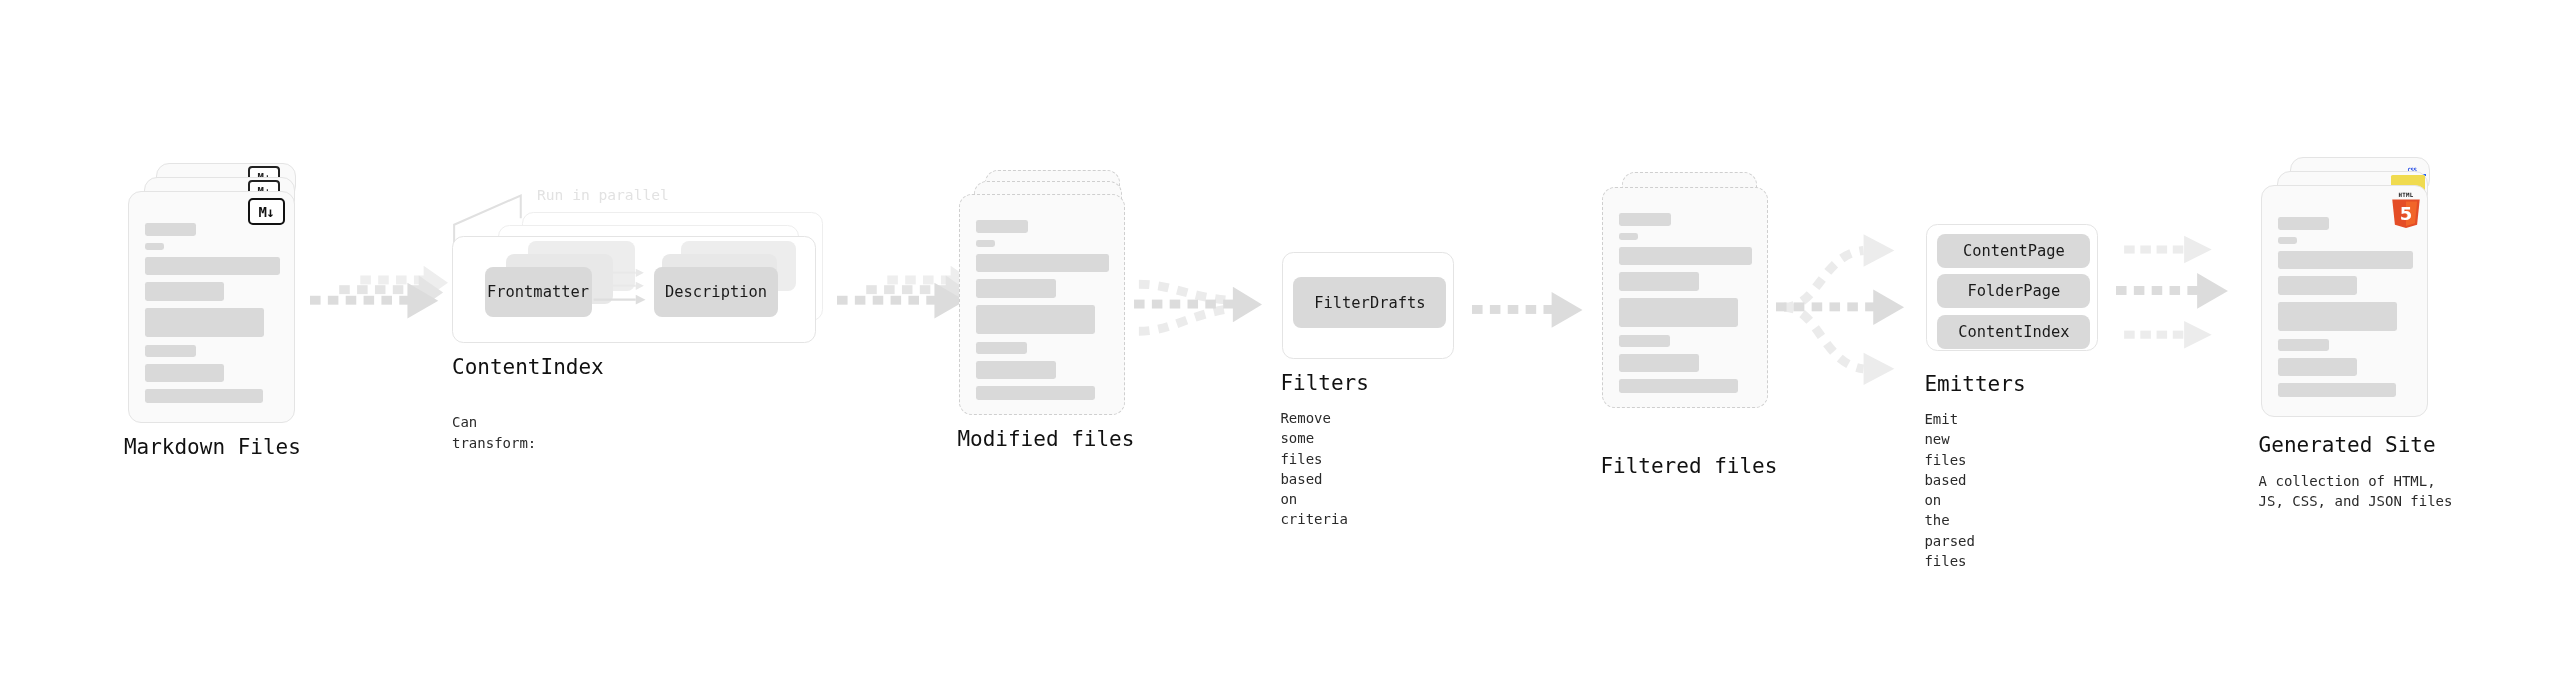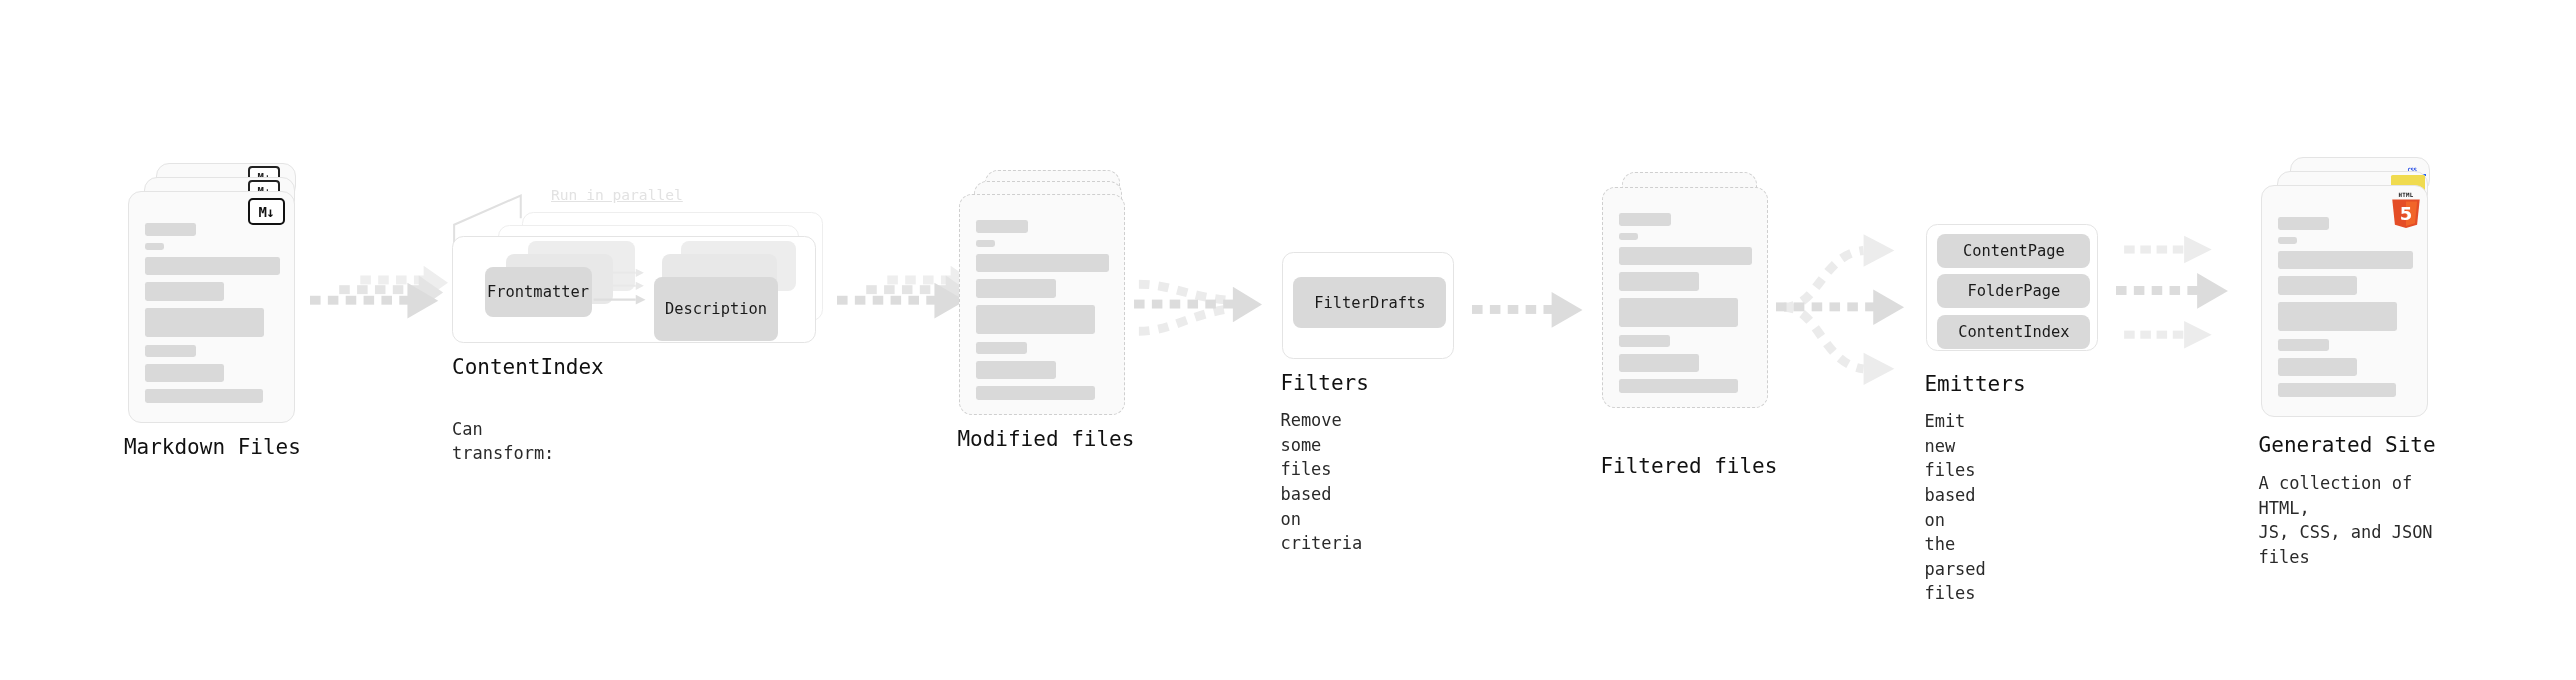--- a/index.html
+++ b/index.html
@@ -141,7 +141,7 @@
   <svg class="abs-svg" style="left:-3.3px;top:-3.3px;" width="163" height="65" viewBox="0 0 200 80">
     <path d="M6 72 L6 44 L88 8 L88 36" fill="none" stroke="#e0e0e0" stroke-width="2.5" stroke-linejoin="miter"></path>
   </svg>
-  <div class="runlabel" style="left:99px;top:-5.7px;text-decoration:underline;">Run in parallel</div>
+  <div class="runlabel" style="left:85px;top:-5.7px;">Run in parallel</div>
 
   <div class="gbox layer" style="left:70px;top:19.5px;width:301px;height:109px;"></div>
   <div class="gbox layer" style="left:46px;top:32.5px;width:301px;height:109px;"></div>

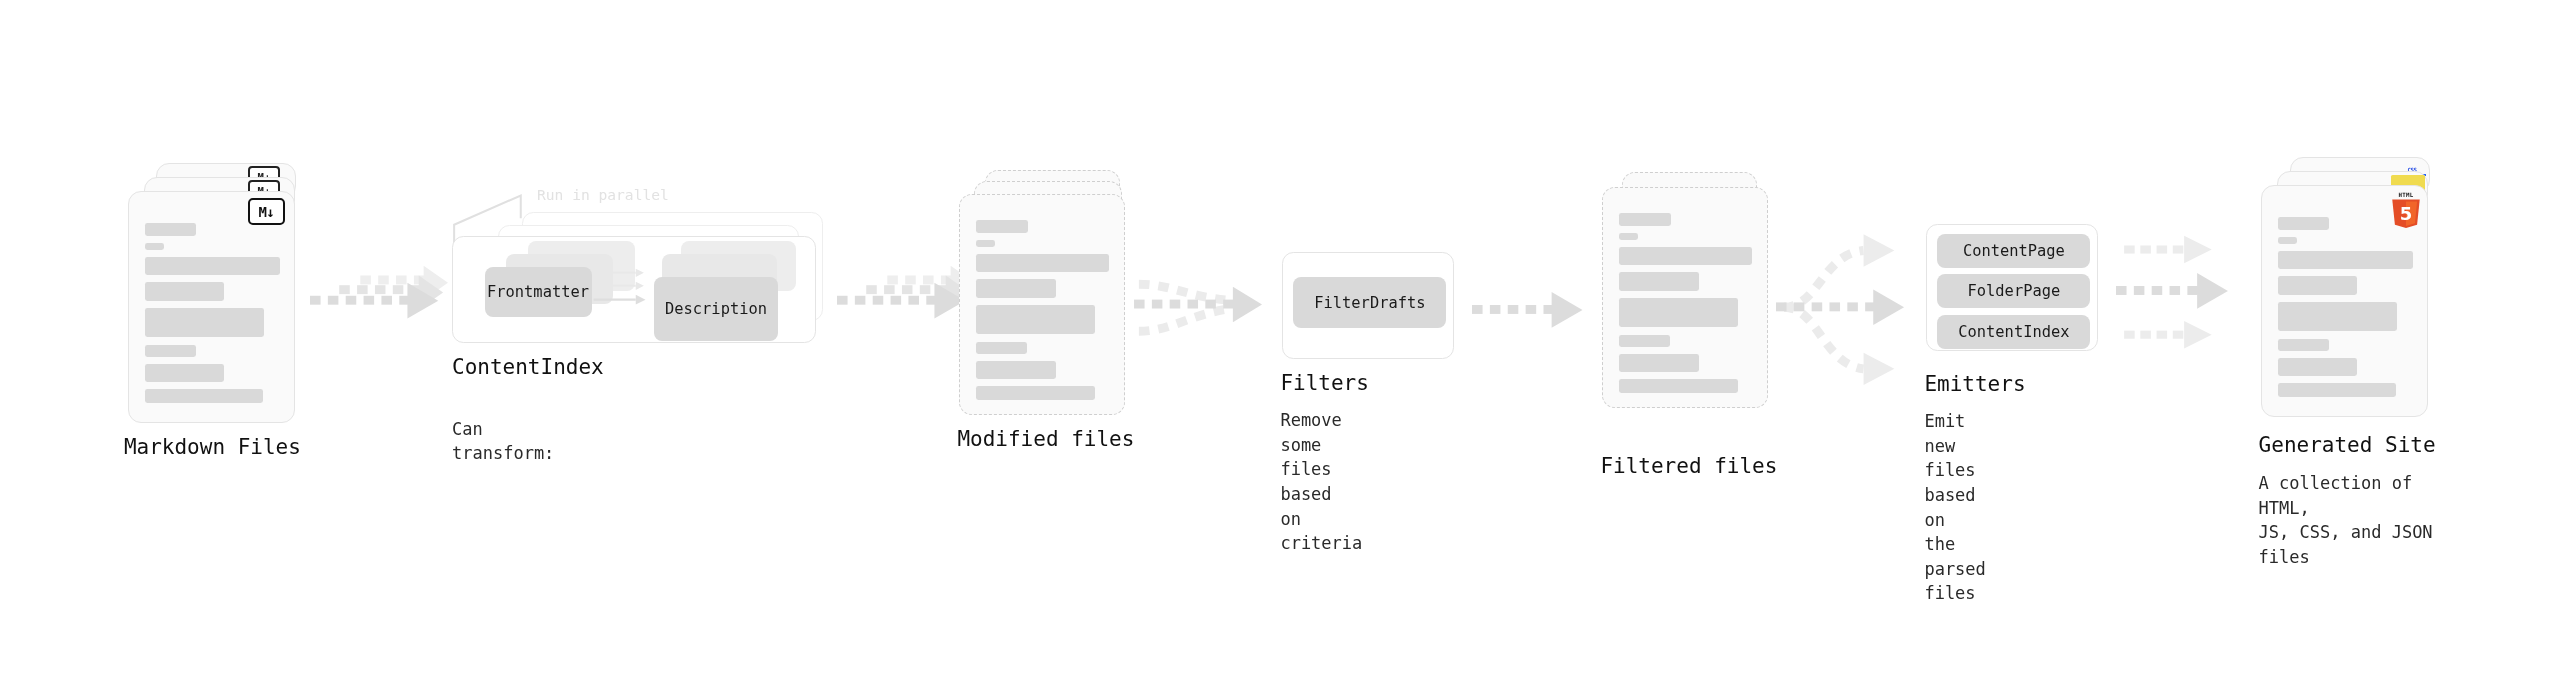--- a/index.html
+++ b/index.html
@@ -166,7 +166,7 @@
   </svg>
 
   <div class="chip" style="left:32.5px;top:75px;width:107px;height:50px;">Frontmatter</div>
-  <div class="chip" style="left:202px;top:85px;width:124px;height:64px;">Description</div>
+  <div class="chip" style="left:202px;top:75px;width:124px;height:50px;">Description</div>
 
   <div class="title" style="left:0px;top:163px;">ContentIndex</div>
   <div class="caption" style="left:0px;top:200px;">

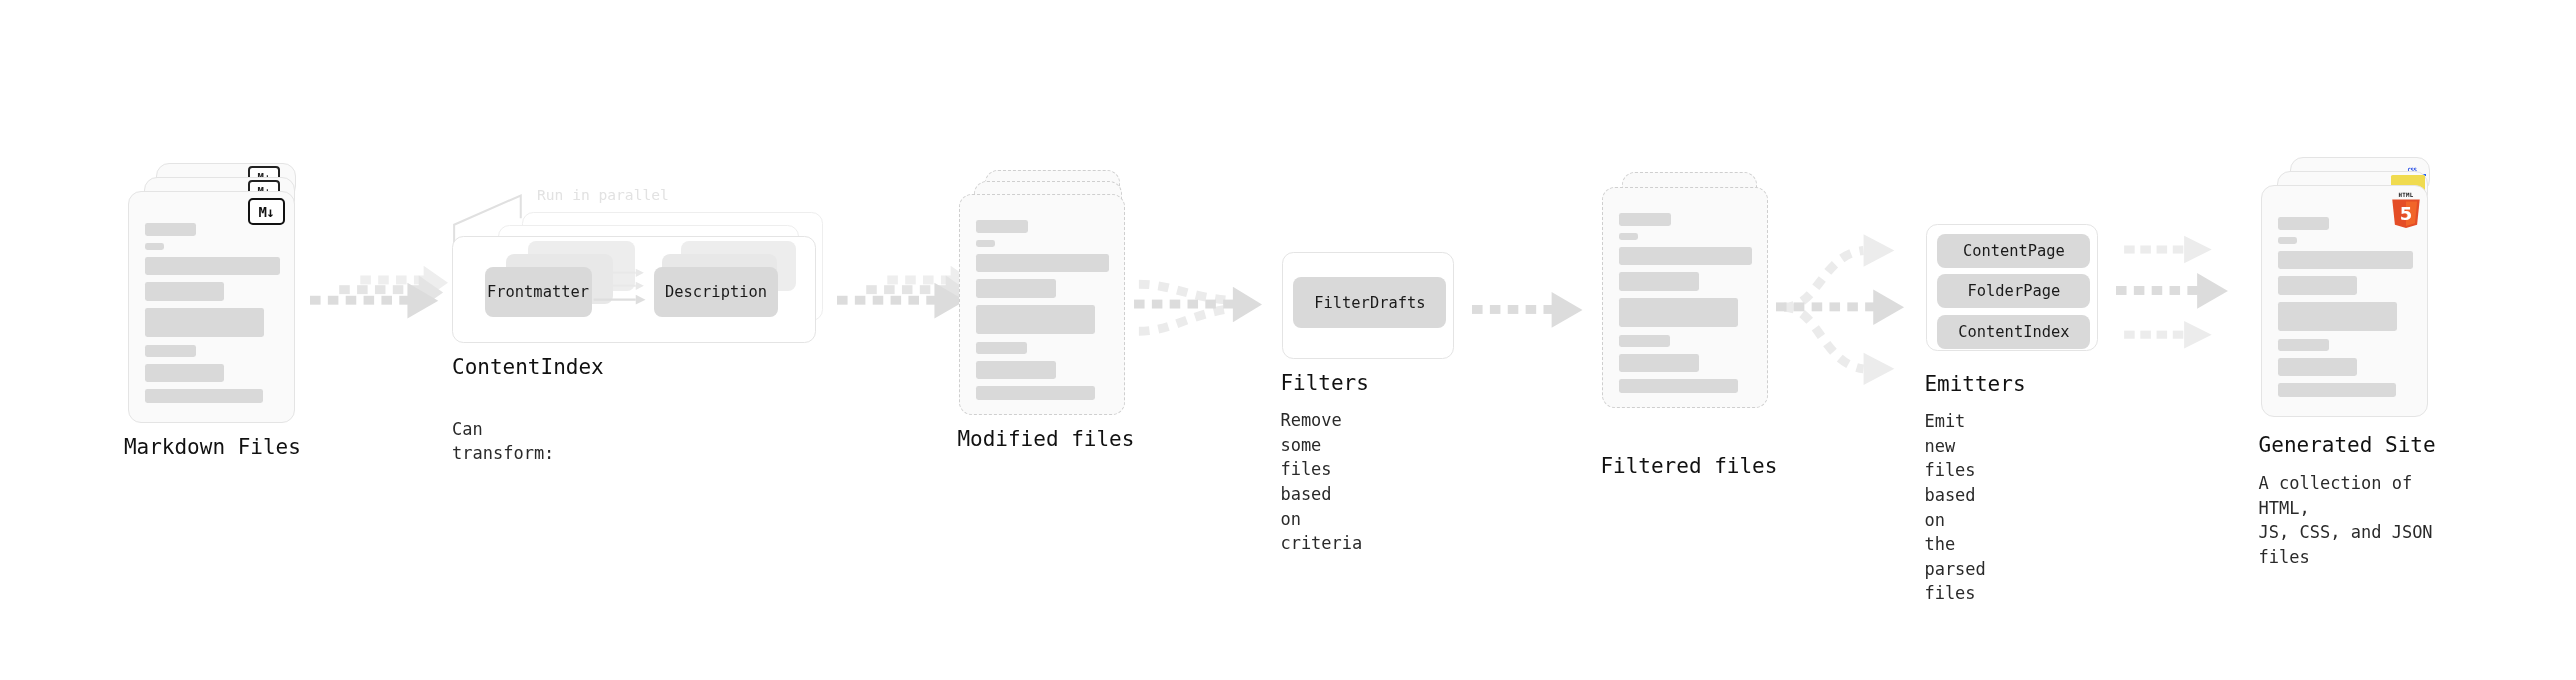--- a/index.html
+++ b/index.html
@@ -73,7 +73,7 @@
   }
   .caption{
     position:absolute;
-    font-size:17px;color:#2a2a2a;line-height:1.45;white-space:pre-line;
+    font-size:14px;color:#2a2a2a;line-height:1.45;white-space:pre-line;
   }
   .runlabel{
     position:absolute;font-size:14.6px;color:#e2e2e2;white-space:nowrap;

